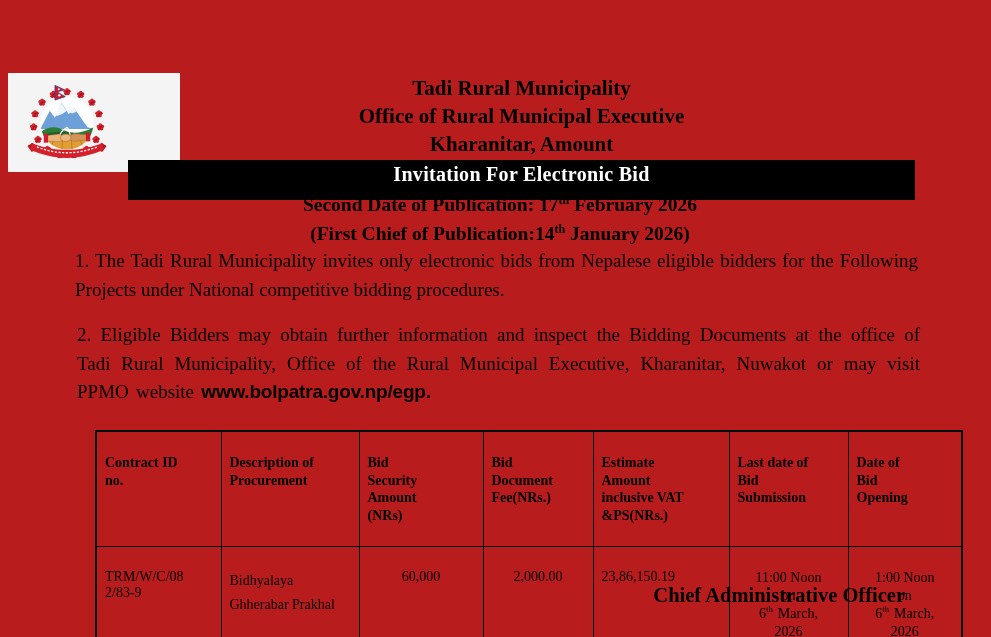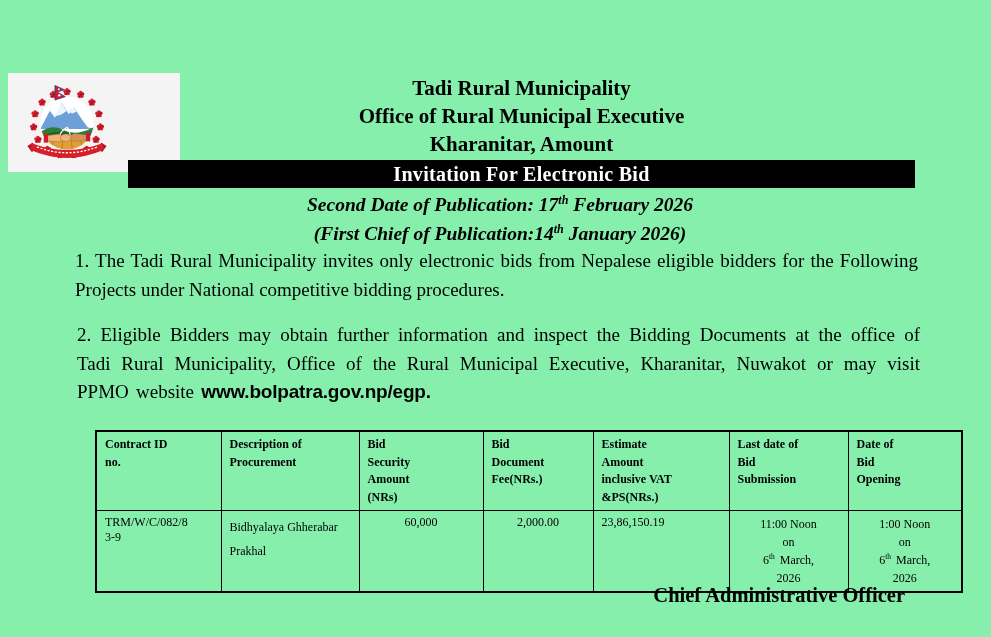--- a/index.html
+++ b/index.html
@@ -4,7 +4,7 @@
 <style>
   html,body{margin:0;padding:0;background:#ffffff;}
   #page{
-    position:relative;width:991px;height:637px;background:#86efac;
+    position:relative;width:991px;height:637px;background:#b91c1c;
     font-family:"Liberation Serif",serif;color:#000;overflow:hidden;
   }
   .abs{position:absolute;}

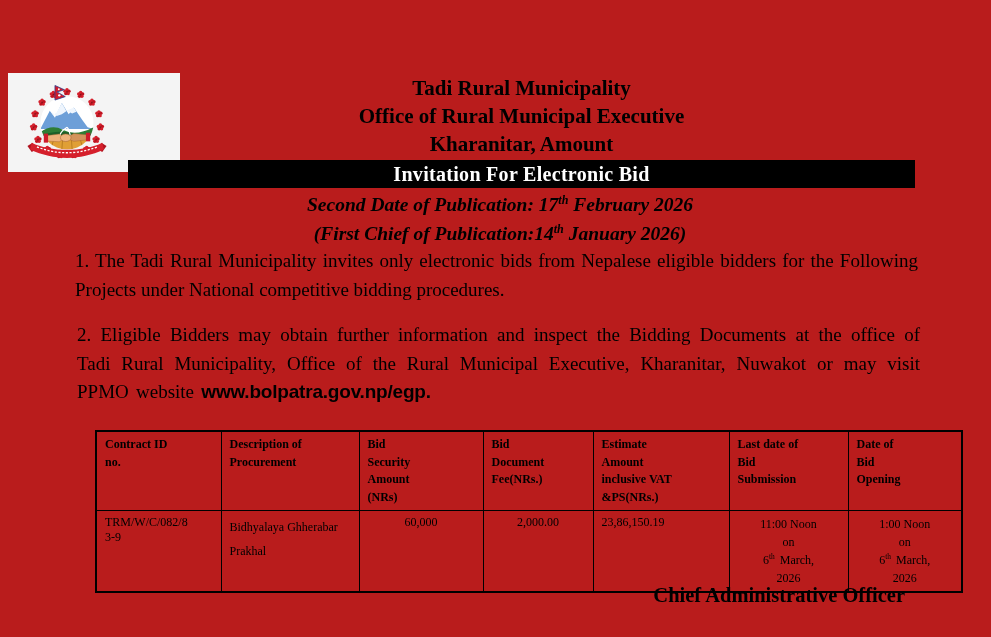--- a/index.html
+++ b/index.html
@@ -15,7 +15,7 @@
   .heading{left:128px;top:74px;width:787px;text-align:center;
     font-weight:bold;font-size:21px;line-height:28px;}
 
-  .banner{left:128px;top:160px;width:787px;height:28px;line-height:28px;
+  .banner{left:128px;top:160px;width:787px;height:40px;line-height:28px;
     text-align:center;font-weight:bold;font-size:20px;letter-spacing:.3px;}
 
   .pub{left:55px;top:190px;width:890px;text-align:center;

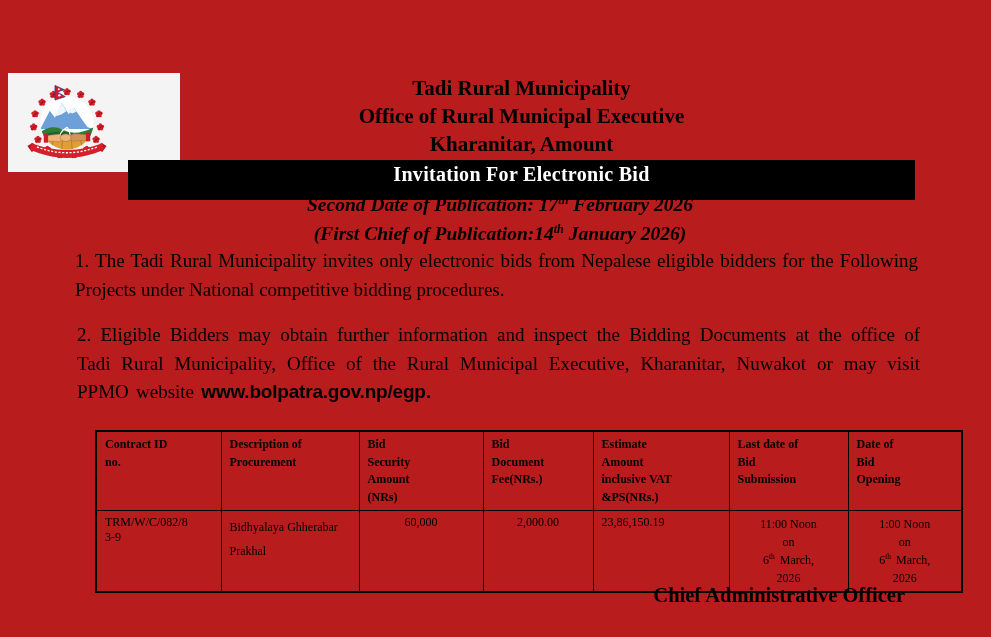--- a/index.html
+++ b/index.html
@@ -19,7 +19,7 @@
     text-align:center;font-weight:bold;font-size:20px;letter-spacing:.3px;}
 
   .pub{left:55px;top:190px;width:890px;text-align:center;
-    font-weight:bold;font-size:19.5px;line-height:29px;font-style:italic;}
+    font-weight:bold;font-size:19.5px;line-height:29px;}
 
   sup.ord{font-size:.62em;vertical-align:super;line-height:0;}
 

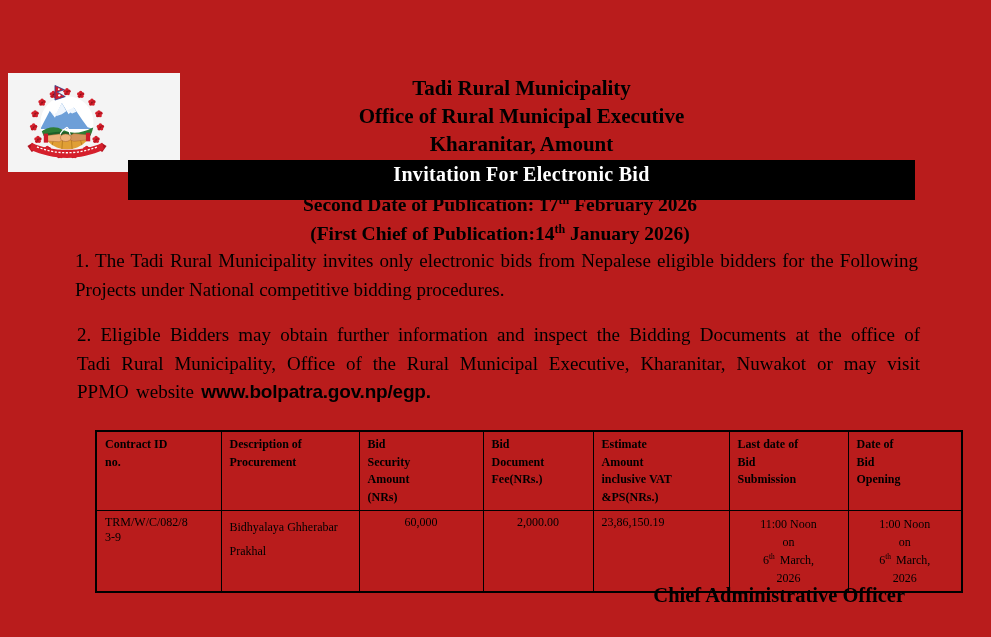--- a/index.html
+++ b/index.html
@@ -33,7 +33,7 @@
     border-collapse:collapse;table-layout:fixed;border:2.5px solid #000;}
   table.bid th,table.bid td{
     border:1.8px solid #000;vertical-align:top;box-sizing:border-box;
-    font-size:12px;padding:4px 8px;overflow:hidden;}
+    font-size:14px;padding:22px 8px;overflow:hidden;}
   table.bid th{font-weight:bold;text-align:left;line-height:17.5px;white-space:pre-line;}
   tr.hrow{height:74px;} tr.brow{height:74px;}
   .ac{text-align:center;}

